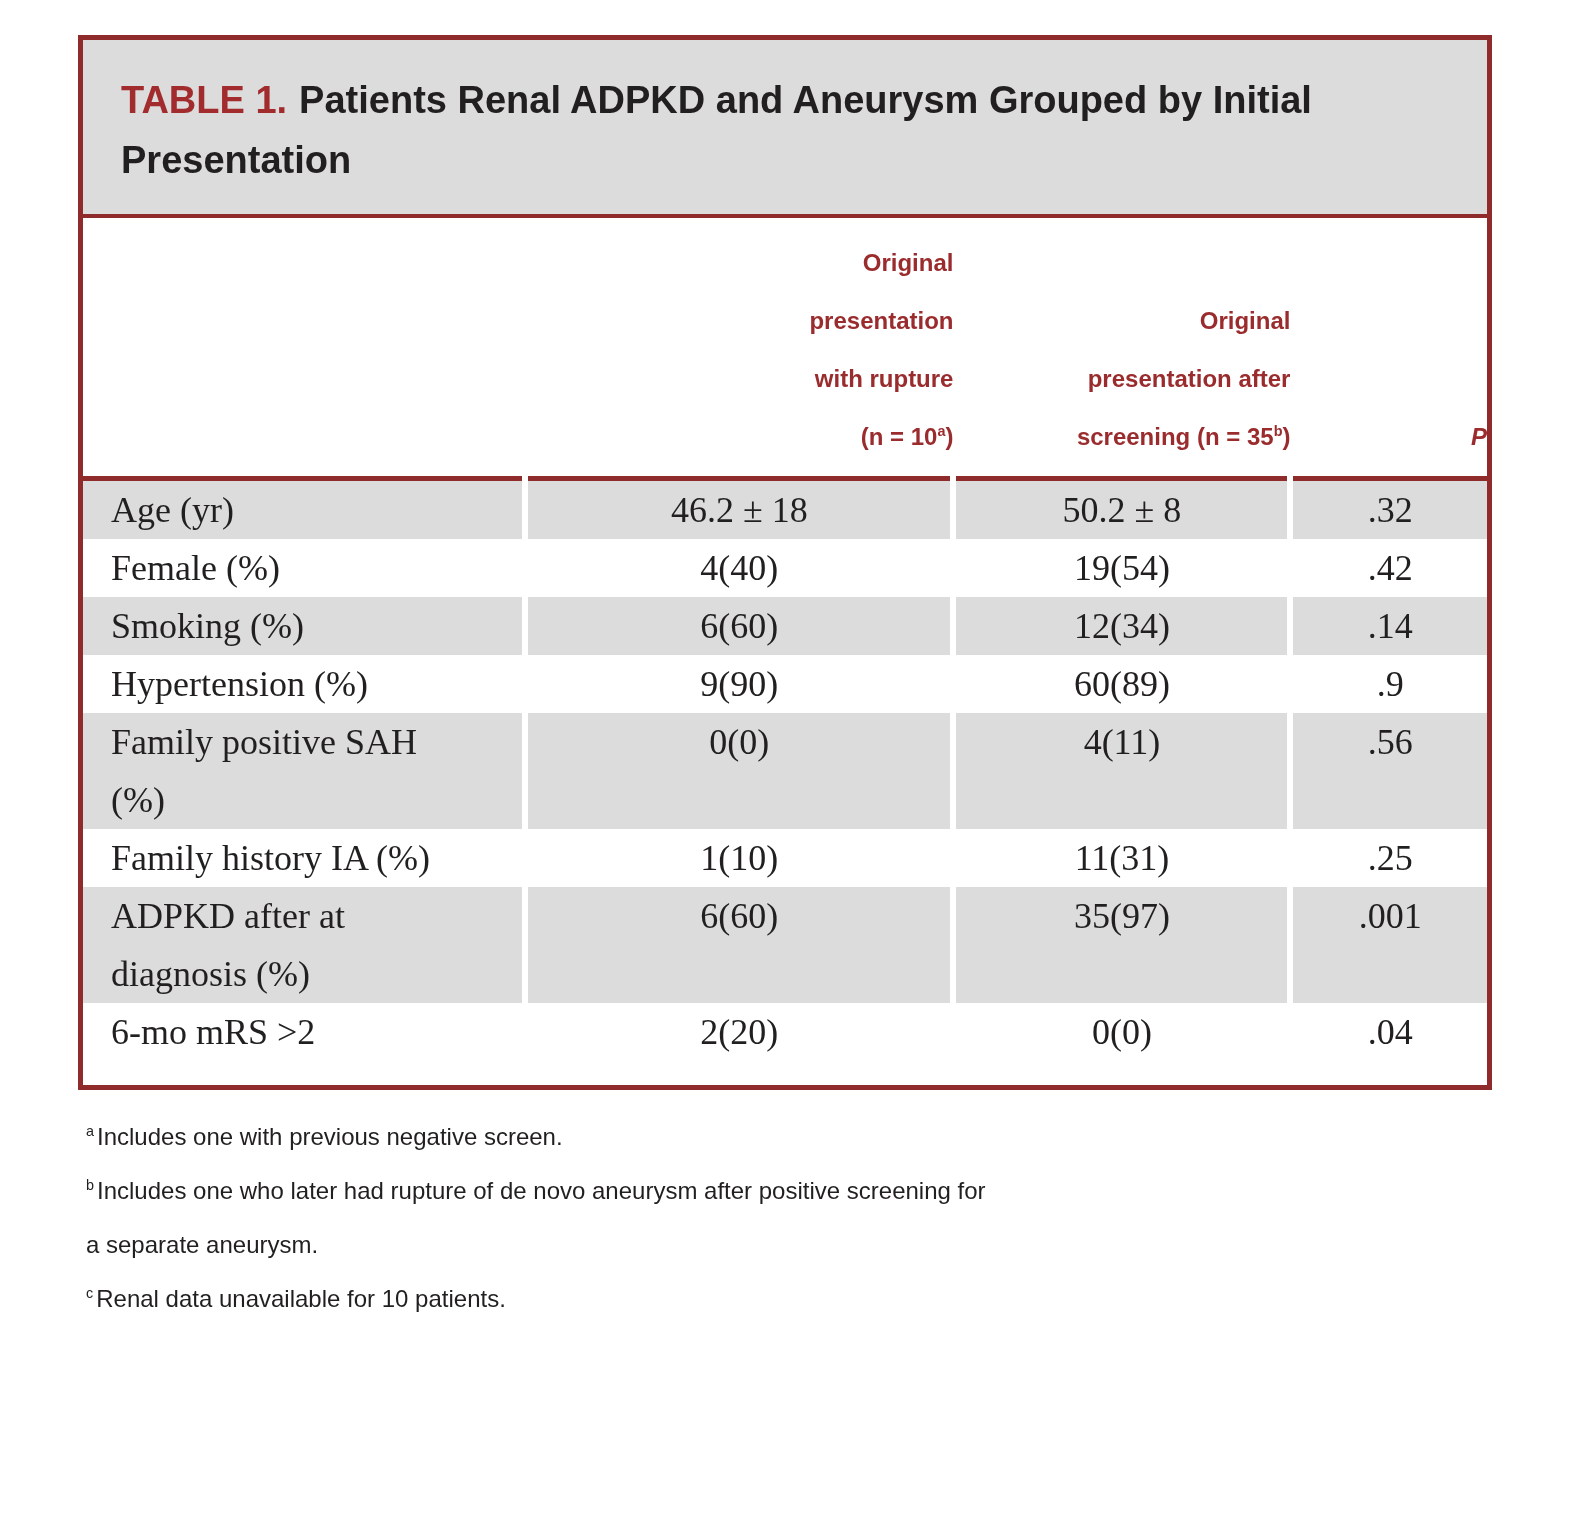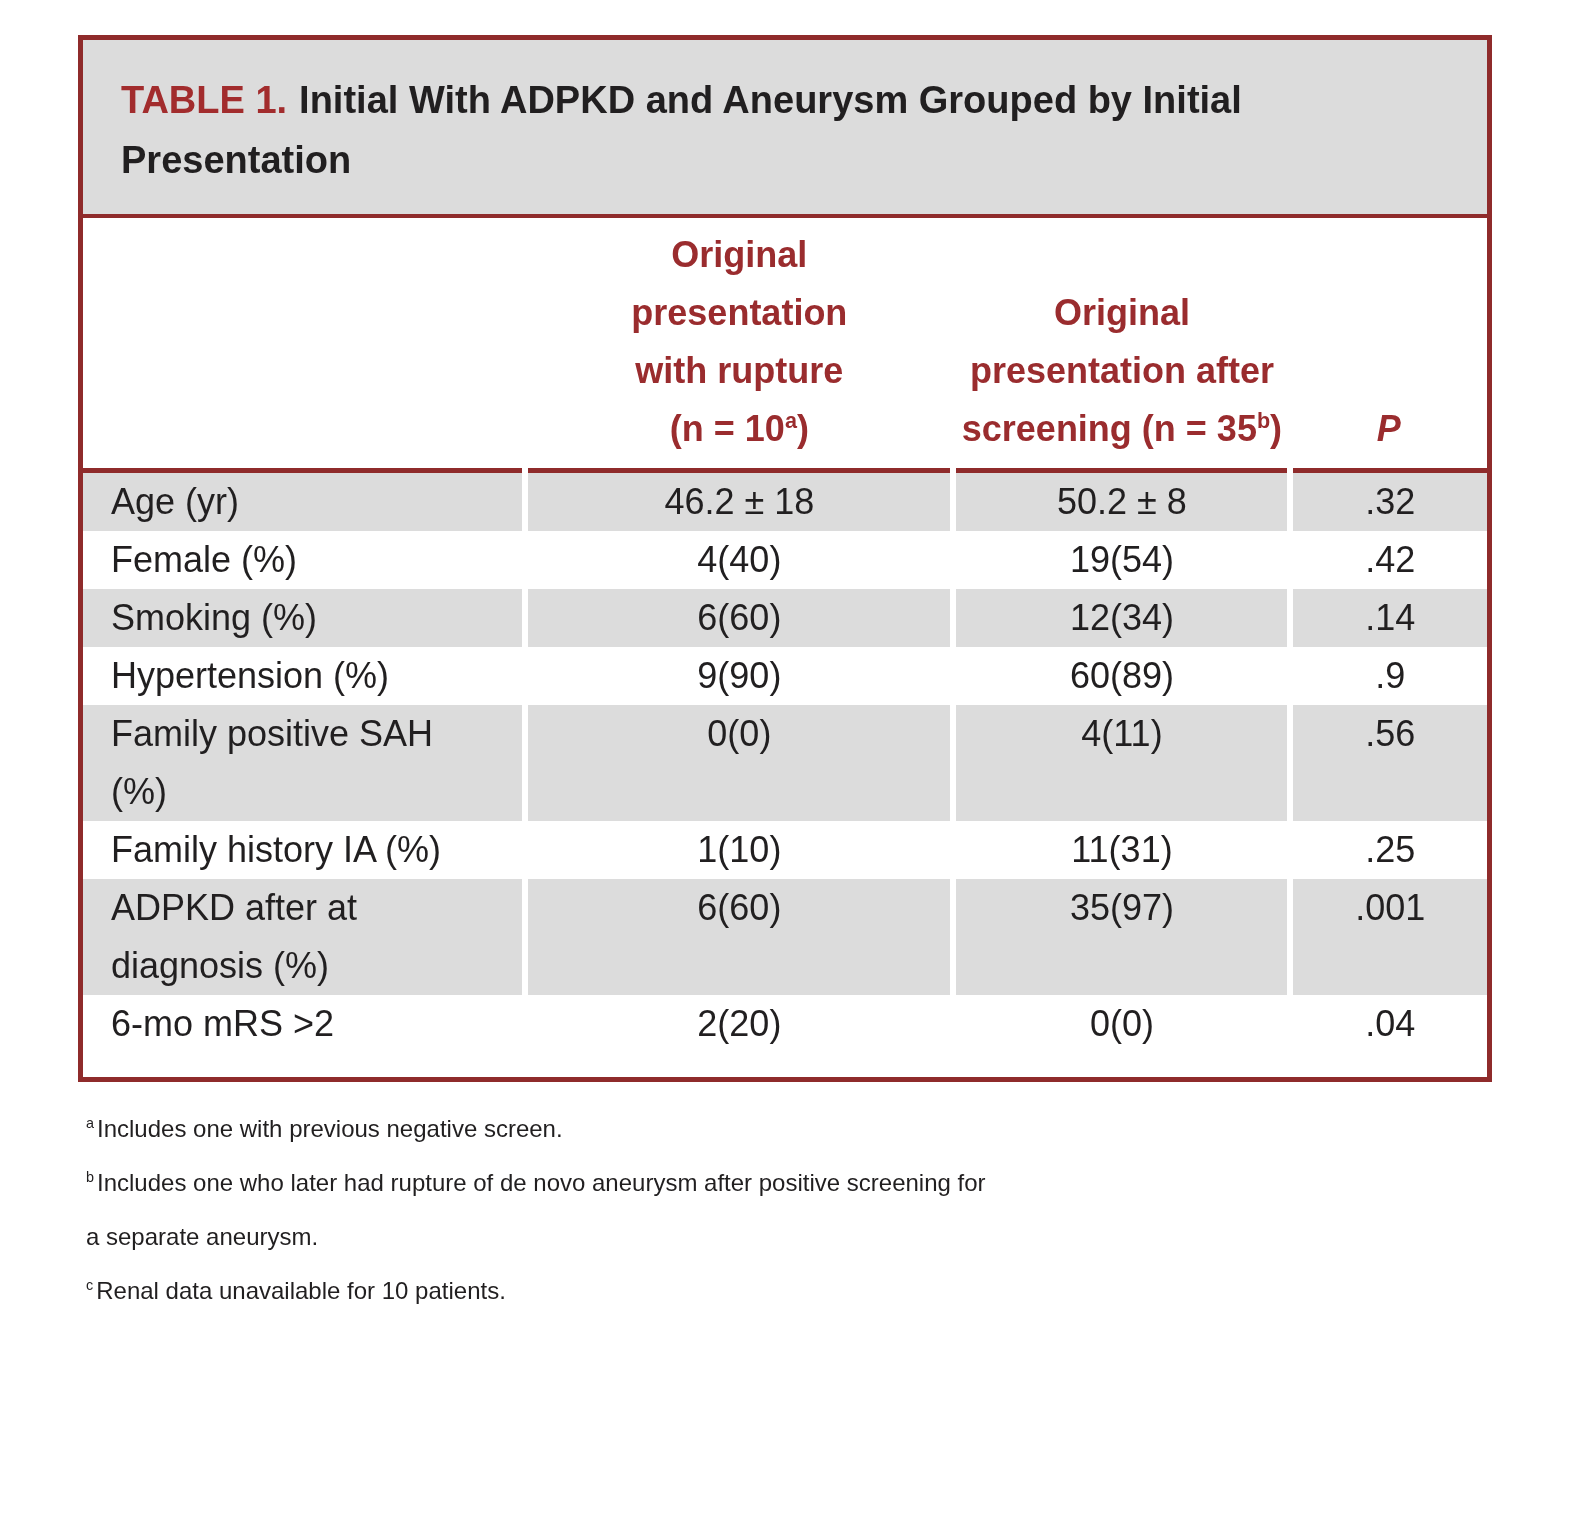--- a/index.html
+++ b/index.html
@@ -92,7 +92,7 @@
   <figure class="table-card">
     <div class="title-block">
       <div class="title-line">
-        <span class="title-label">TABLE 1.</span><span>Initial With ADPKD and Aneurysm Grouped by Initial</span>
+        <span class="title-label">TABLE 1.</span><span>Patients Renal ADPKD and Aneurysm Grouped by Initial</span>
       </div>
       <div class="title-line">Presentation</div>
     </div>

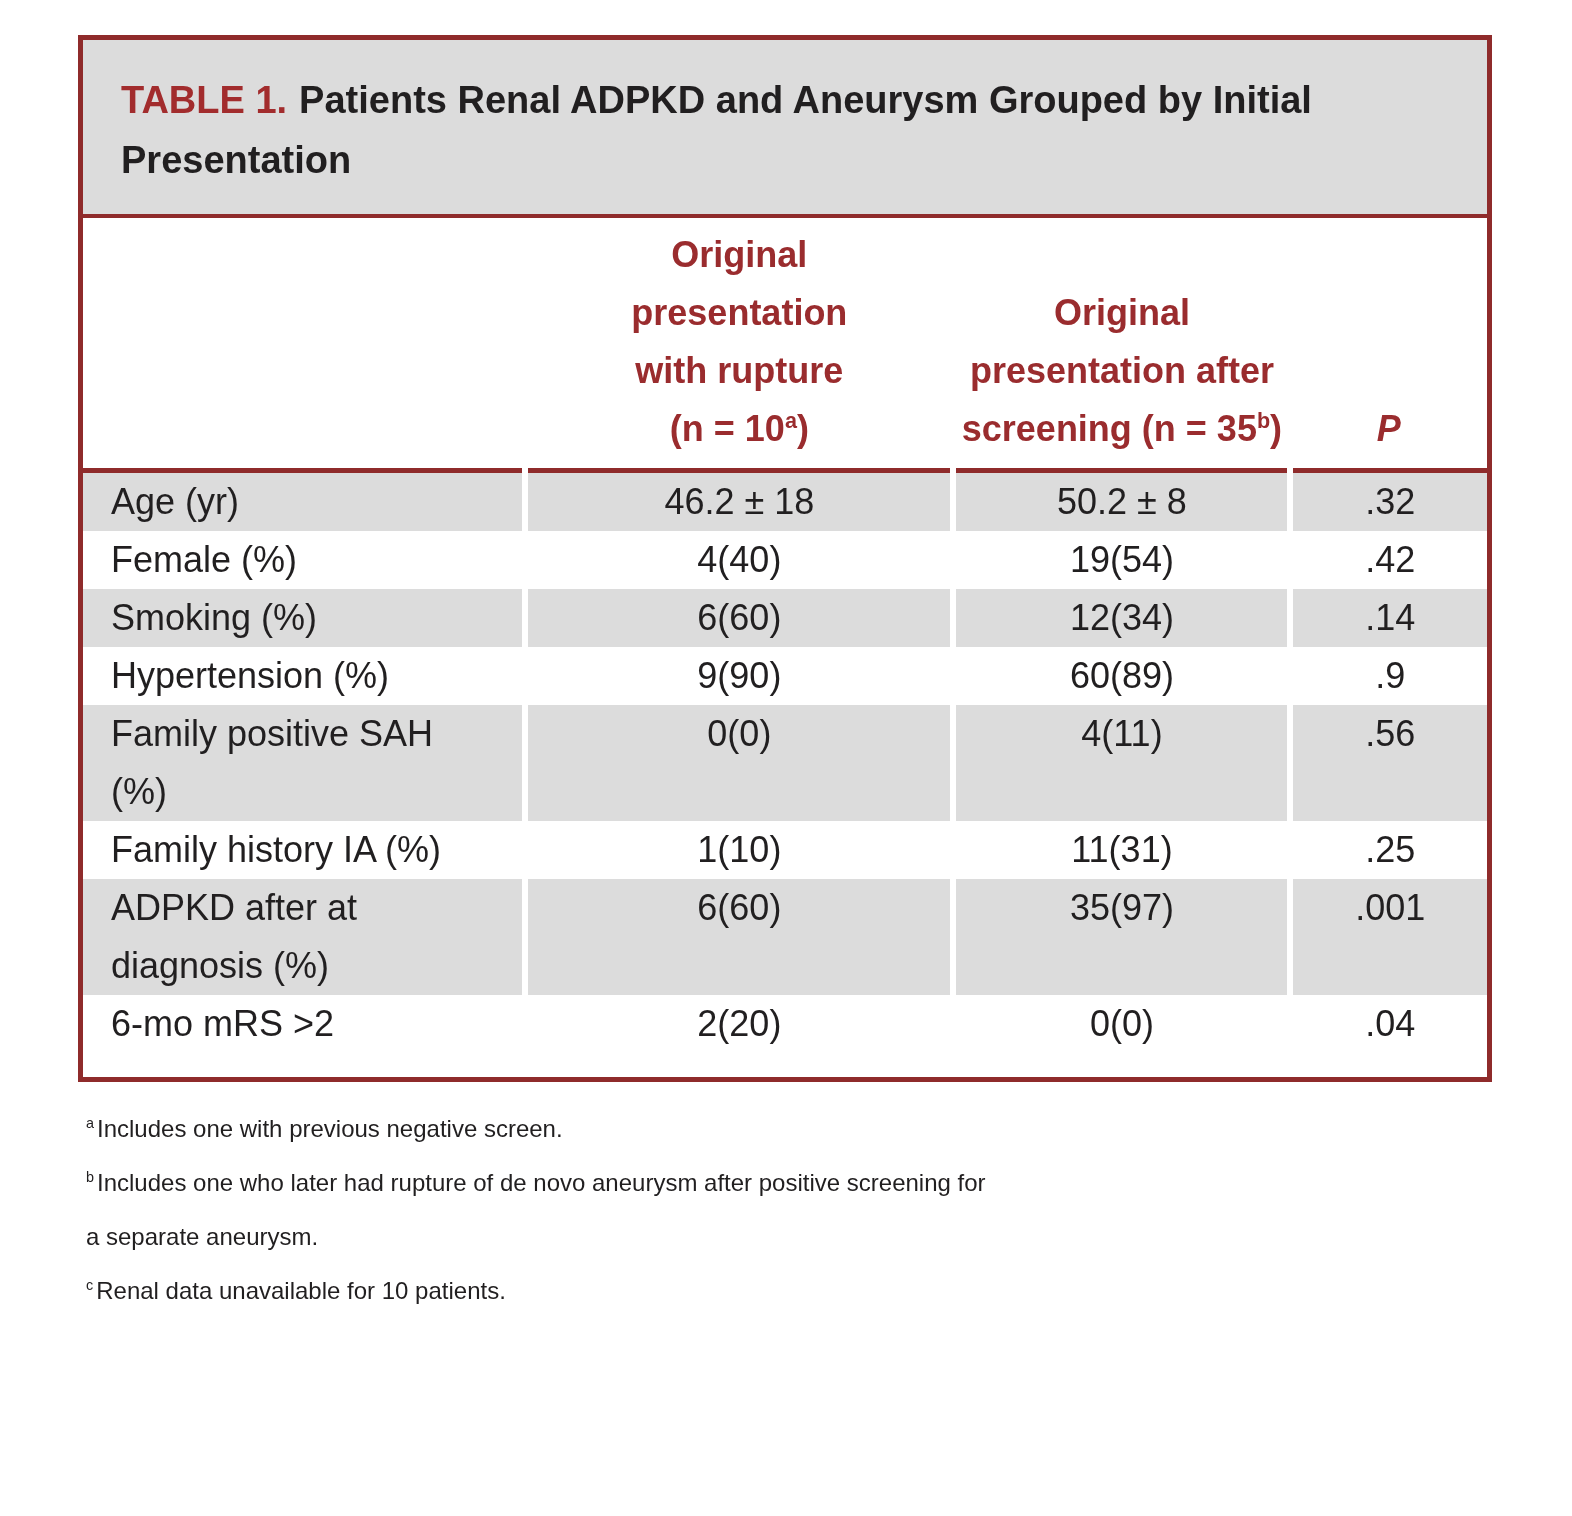--- a/index.html
+++ b/index.html
@@ -49,13 +49,13 @@
   col.c-p{width:14%;}
   thead th{
     vertical-align:bottom;
-    text-align:center;
+    text-align:right;
     color:var(--header-red);
     font-weight:bold;
-    font-size:36px;
+    font-size:24px;
     line-height:58px;
     white-space:nowrap;
-    padding:8px 0 10px 0;
+    padding:16px 0 10px 0;
     border-bottom:5px solid var(--accent-red);
   }
   thead th.p-col .p-head{font-style:italic;}

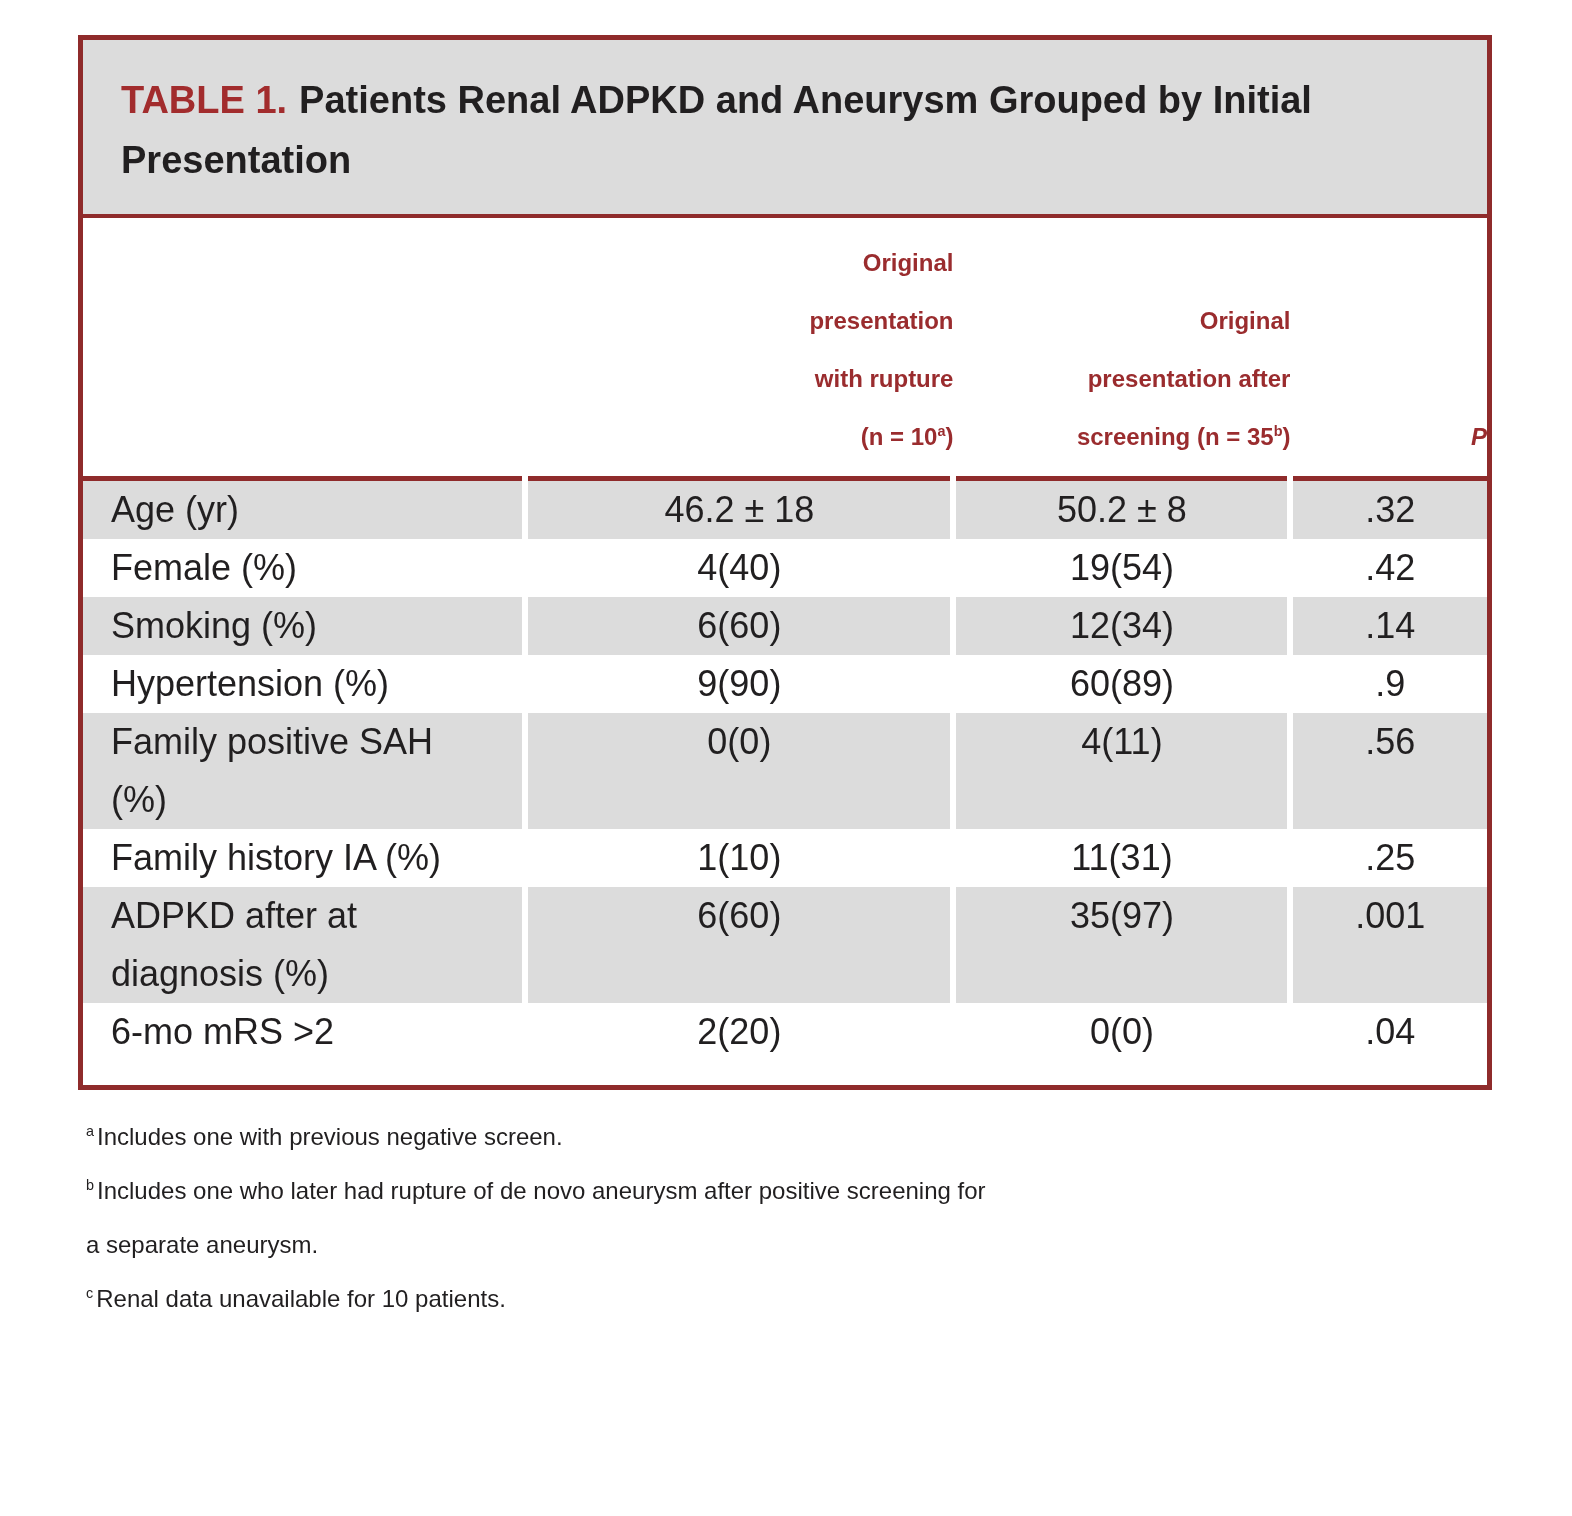--- a/index.html
+++ b/index.html
@@ -65,6 +65,7 @@
     vertical-align:top;
     padding:0;
     white-space:nowrap;
+    font-family:Liberation Serif, serif;
   }
   tbody tr:nth-child(odd) td{background:var(--row-gray);}
   tbody td + td{border-left:6px solid #ffffff;}

